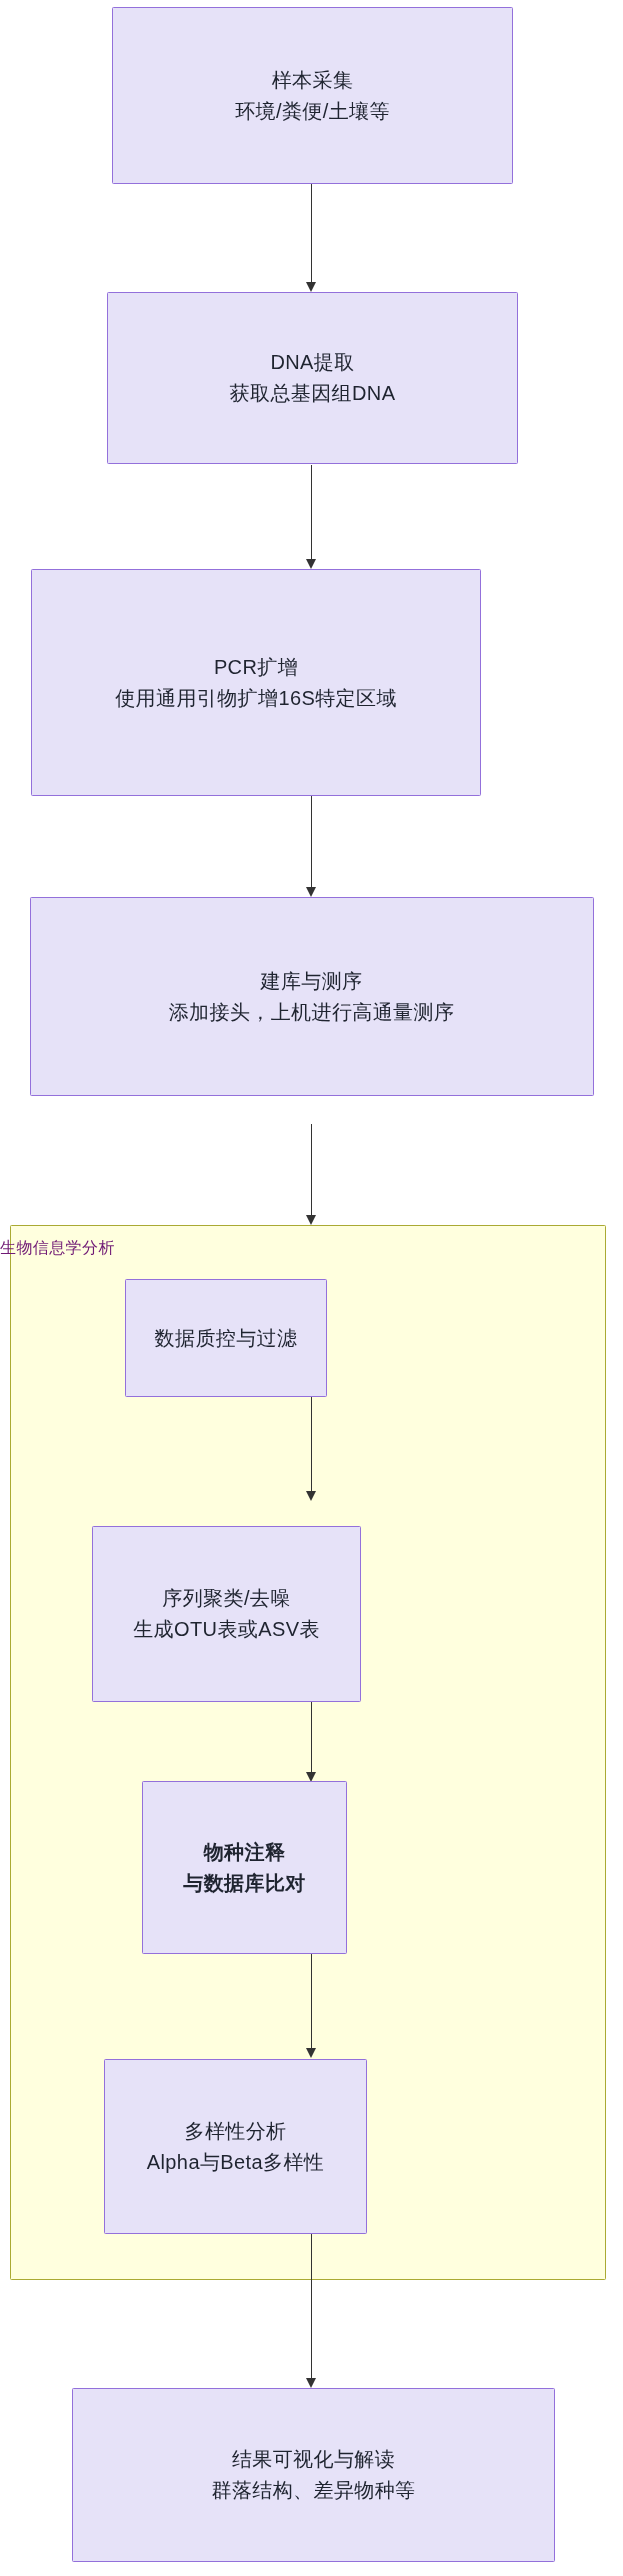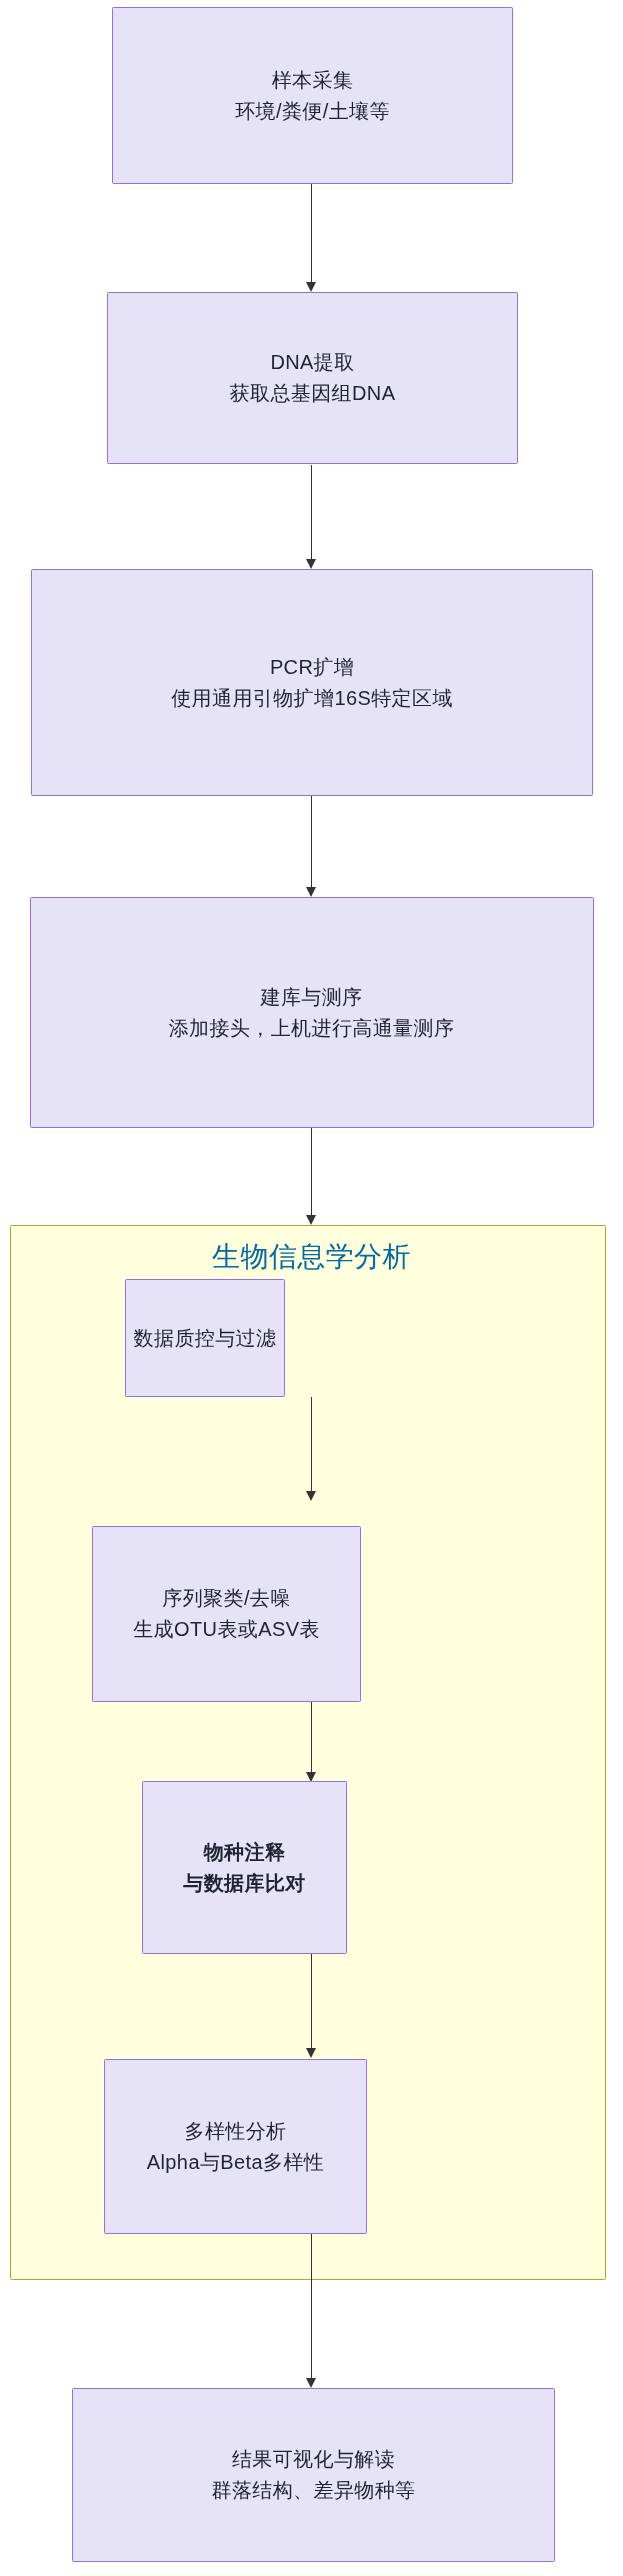--- a/index.html
+++ b/index.html
@@ -114,7 +114,7 @@
     <div class="head" style="top:94px;"></div>
   </div>
 
-  <div class="node wrap" style="left:31px; top:569px; width:562px; height:227px; padding:0 26px;">
+  <div class="node wrap" style="left:31px; top:569px; width:450px; height:227px; padding:0 26px;">
     <span class="line">PCR扩增</span>
     <span class="line" style="max-width:475px;">使用通用引物扩增16S特定区域</span>
   </div>

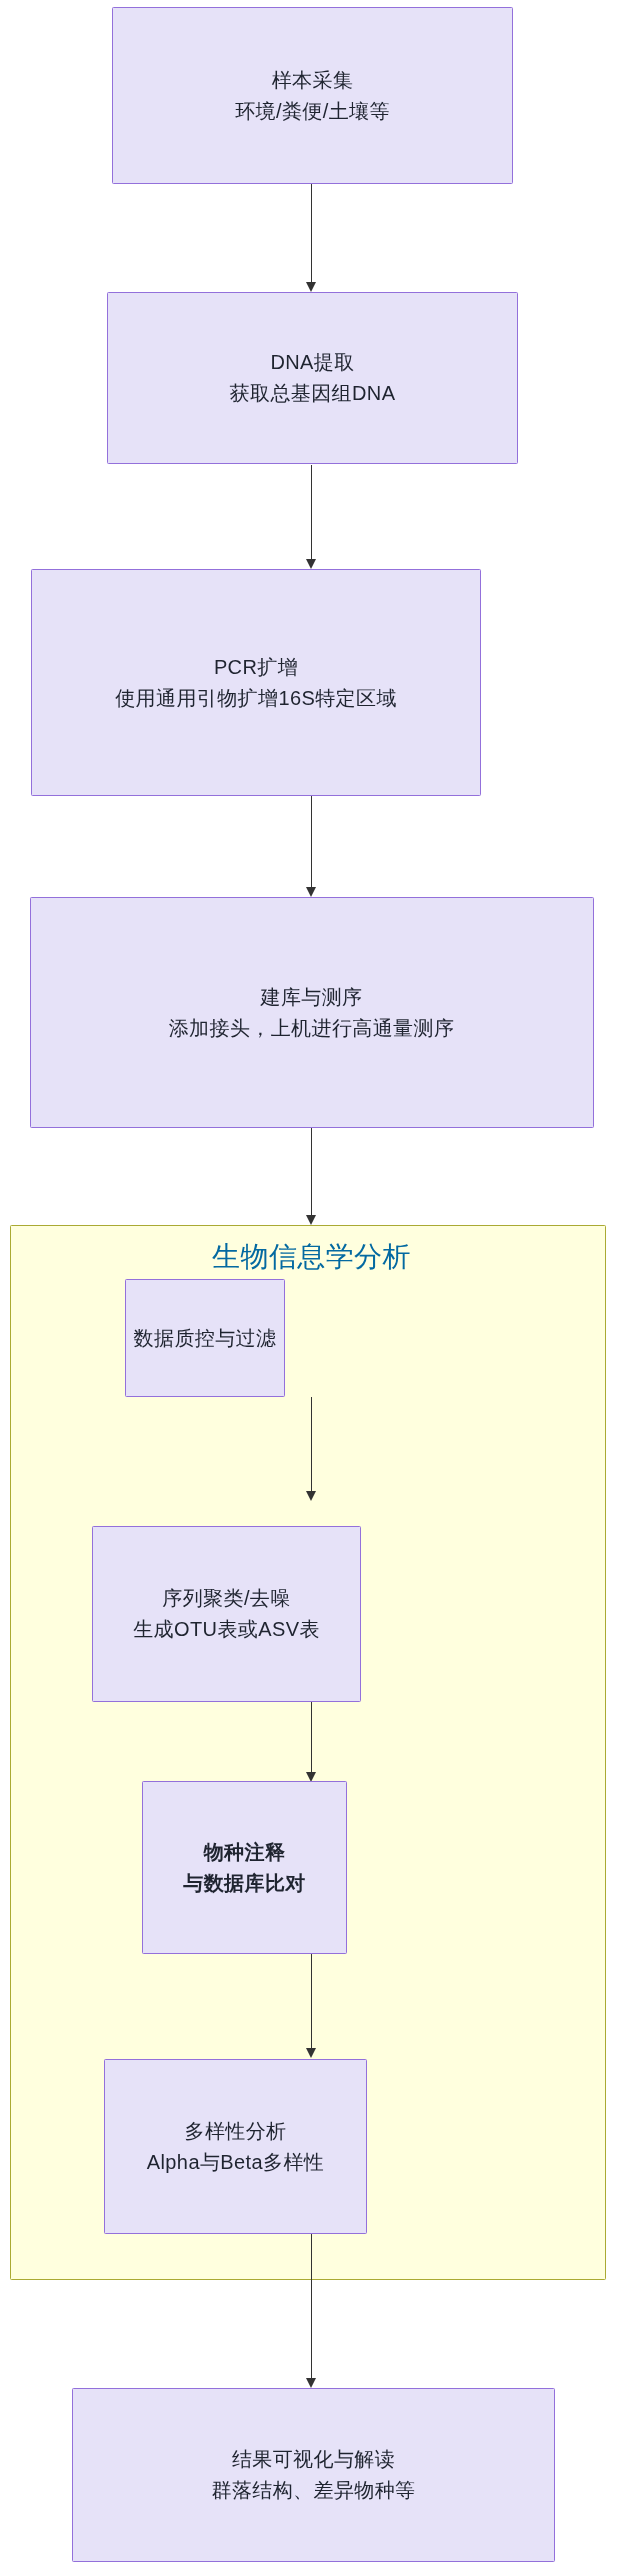--- a/index.html
+++ b/index.html
@@ -124,7 +124,7 @@
     <div class="head" style="top:91px;"></div>
   </div>
 
-  <div class="node wrap" style="left:29.5px; top:897px; width:564px; height:231px; padding:0 12px;">
+  <div class="node wrap" style="left:29.5px; top:897px; width:564px; height:199px; padding:0 12px;">
     <span class="line">建库与测序</span>
     <span class="line" style="max-width:475px;">添加接头，上机进行高通量测序</span>
   </div>

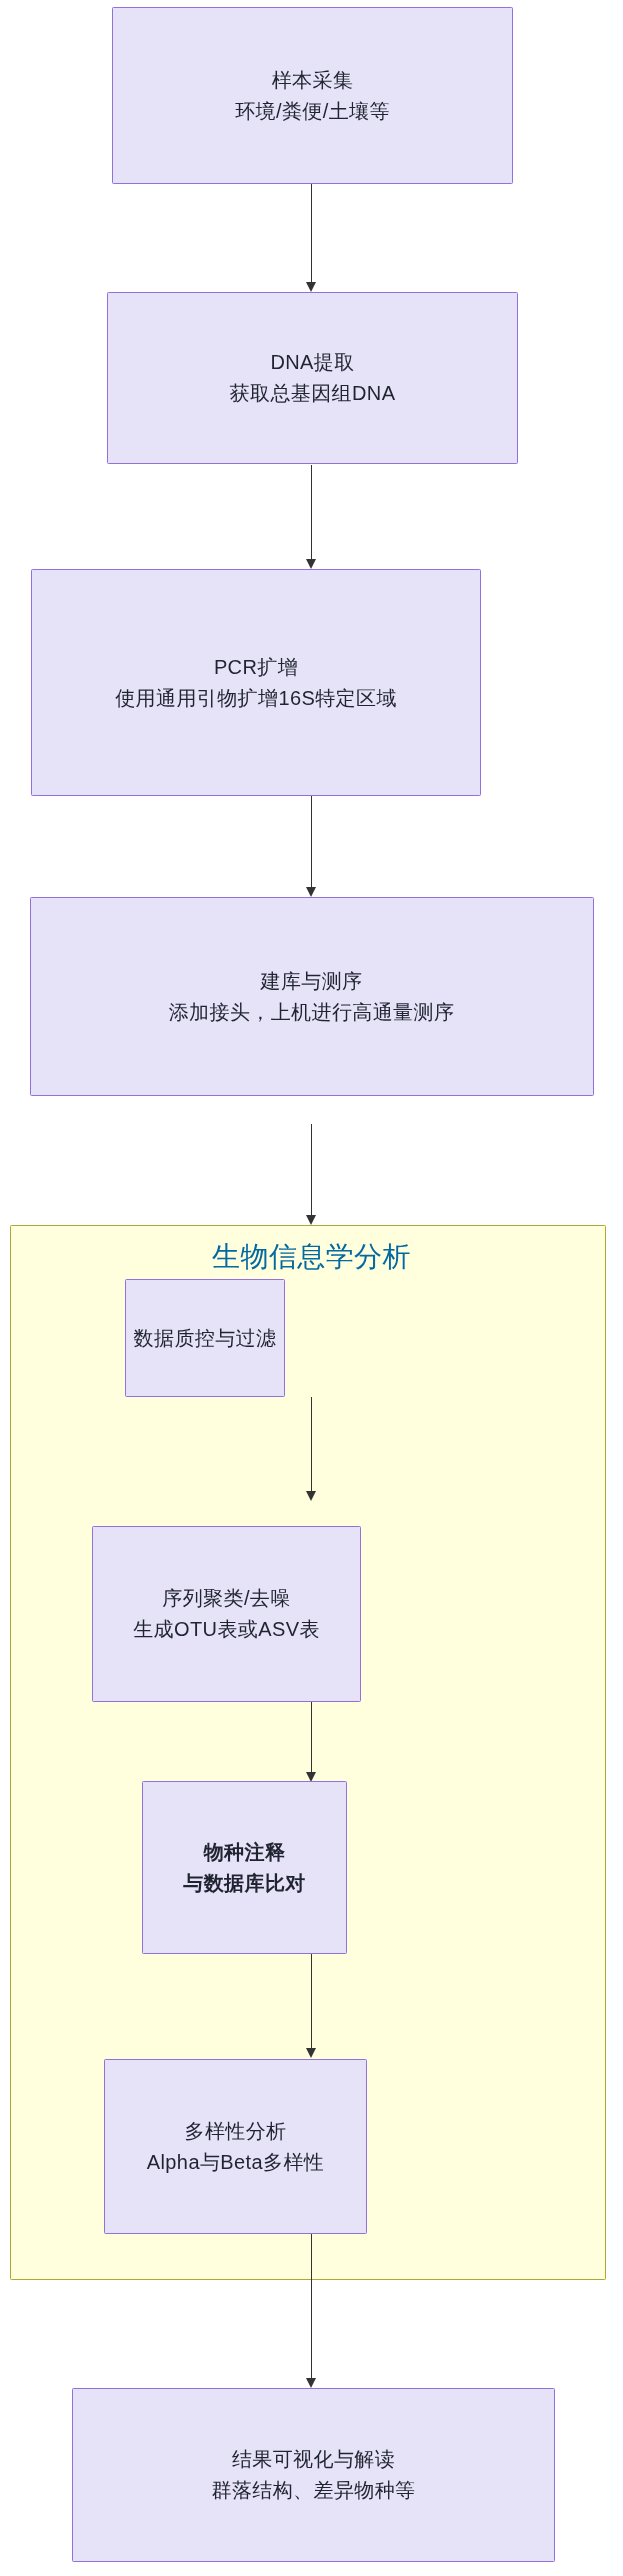--- a/index.html
+++ b/index.html
@@ -60,9 +60,9 @@
     top: 11.5px;
     left: 0;
     width: 100%;
-    text-align: center;
-    font-size: 28px;
-    color: #0369a1;
+    text-align: left;
+    font-size: 16px;
+    color: #701a75;
     letter-spacing: 0.4px;
     z-index: 2;
   }

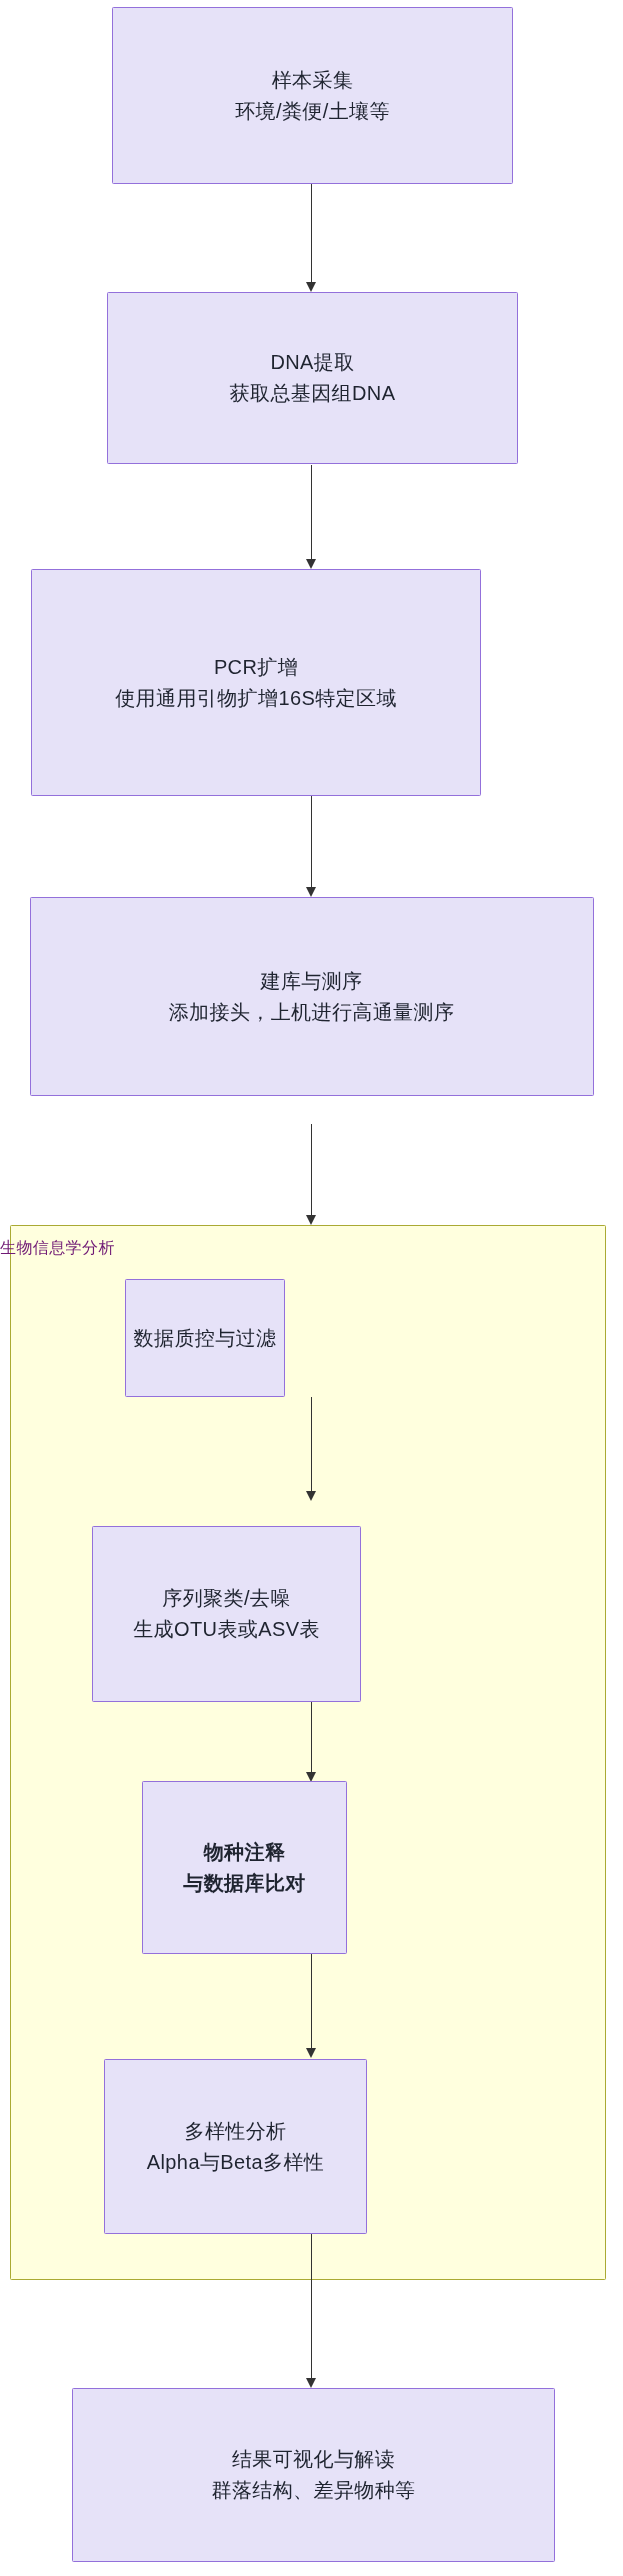--- a/index.html
+++ b/index.html
@@ -137,7 +137,7 @@
   <div class="subgraph" style="left:10px; top:1225px; width:596px; height:1055px;"></div>
   <div class="subgraph-title" style="top:1238px;">生物信息学分析</div>
 
-  <div class="node" style="left:125px; top:1279px; width:160px; height:118px;">
+  <div class="node" style="left:125px; top:1279px; width:202px; height:118px;">
     <span class="line">数据质控与过滤</span>
   </div>
 

